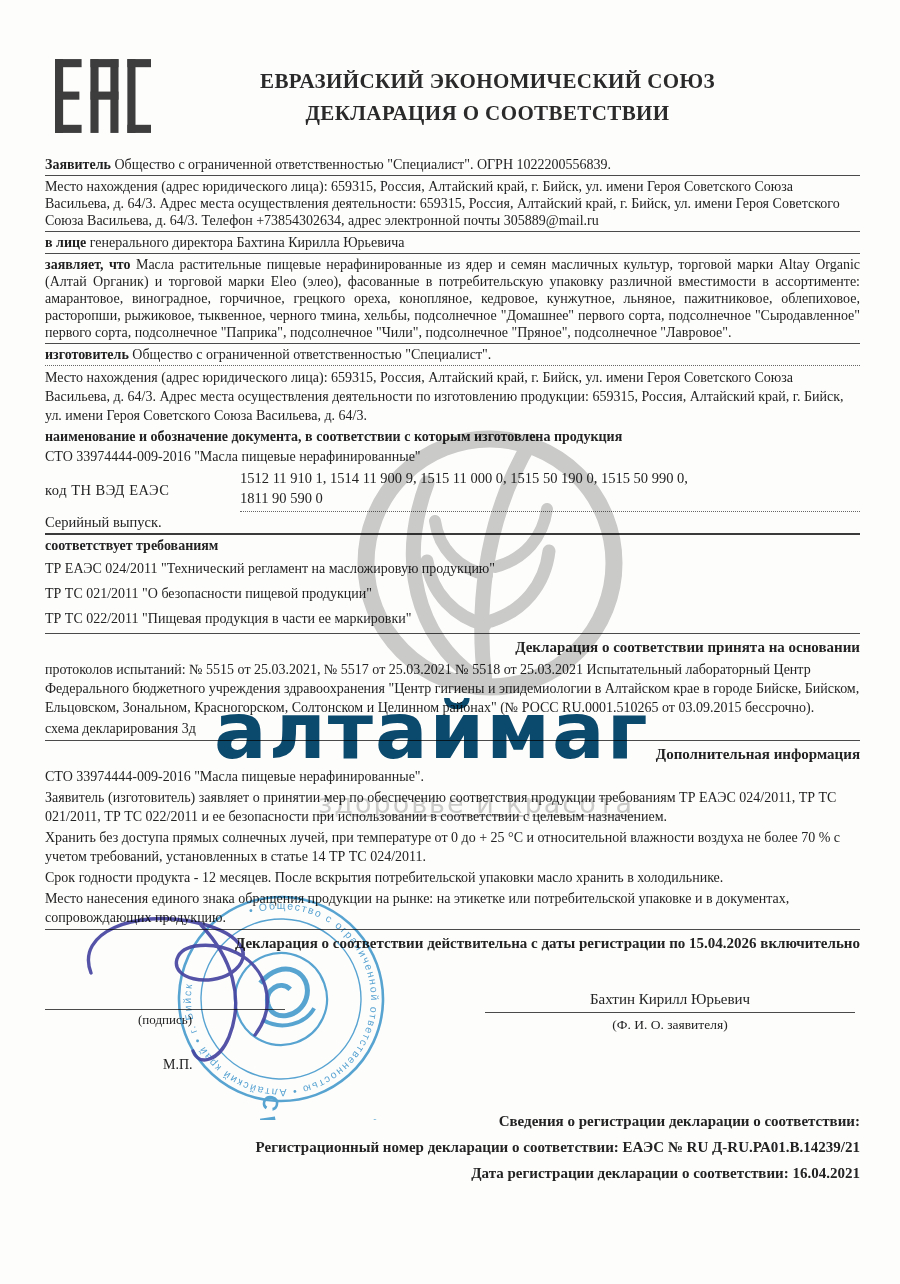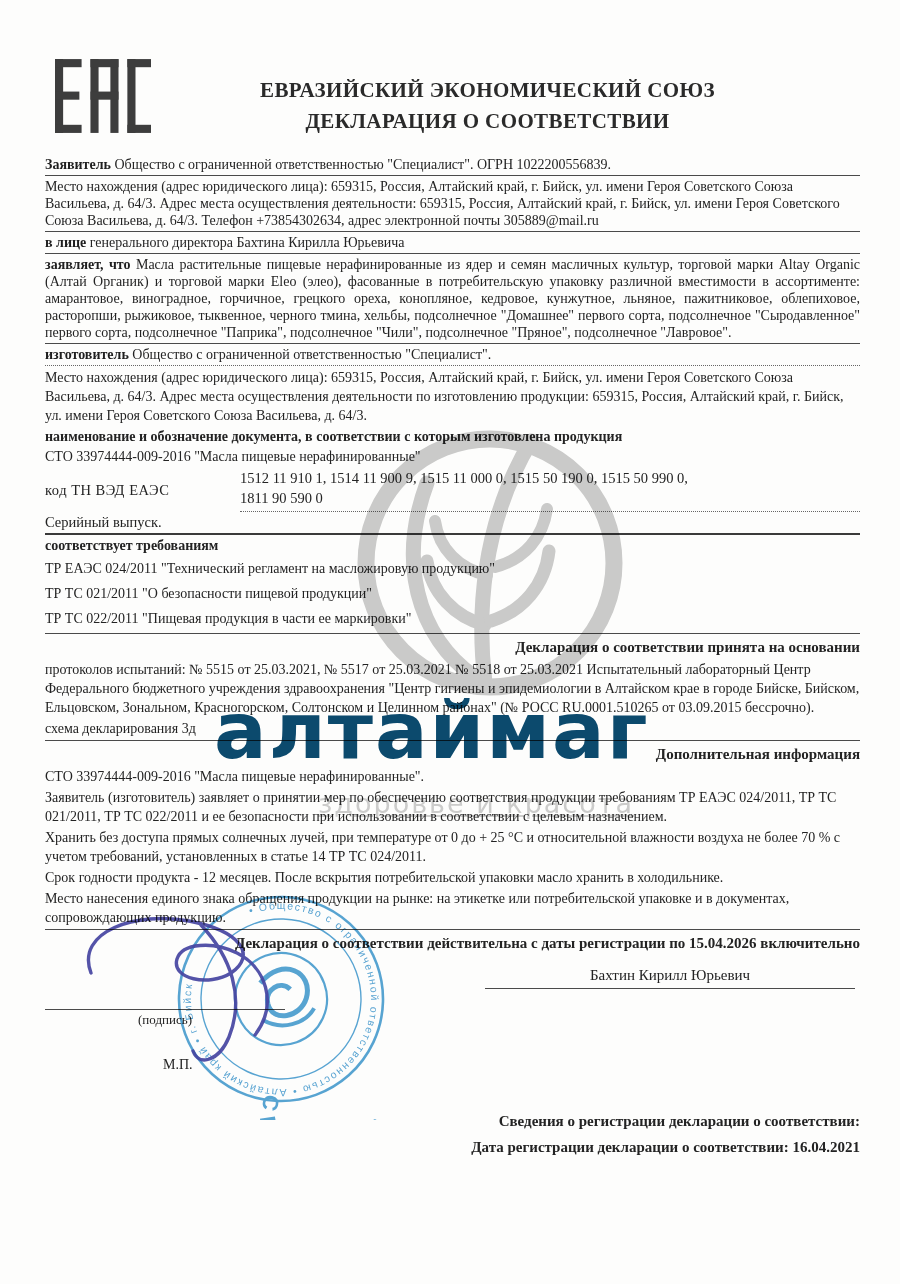--- a/index.html
+++ b/index.html
@@ -15,7 +15,7 @@
     overflow:hidden;
   }
   
-  .hdr{display:flex;align-items:center;margin-bottom:10px;}
+  .hdr{display:flex;align-items:flex-start;margin-bottom:10px;}
   .eac{width:120px;flex:0 0 120px;padding-left:10px;}
   .titles{flex:1;text-align:center;padding-top:16px;padding-right:60px;}
   .title-line{font-size:21px;font-weight:bold;letter-spacing:.4px;line-height:1.5;color:#2a2a2a;}

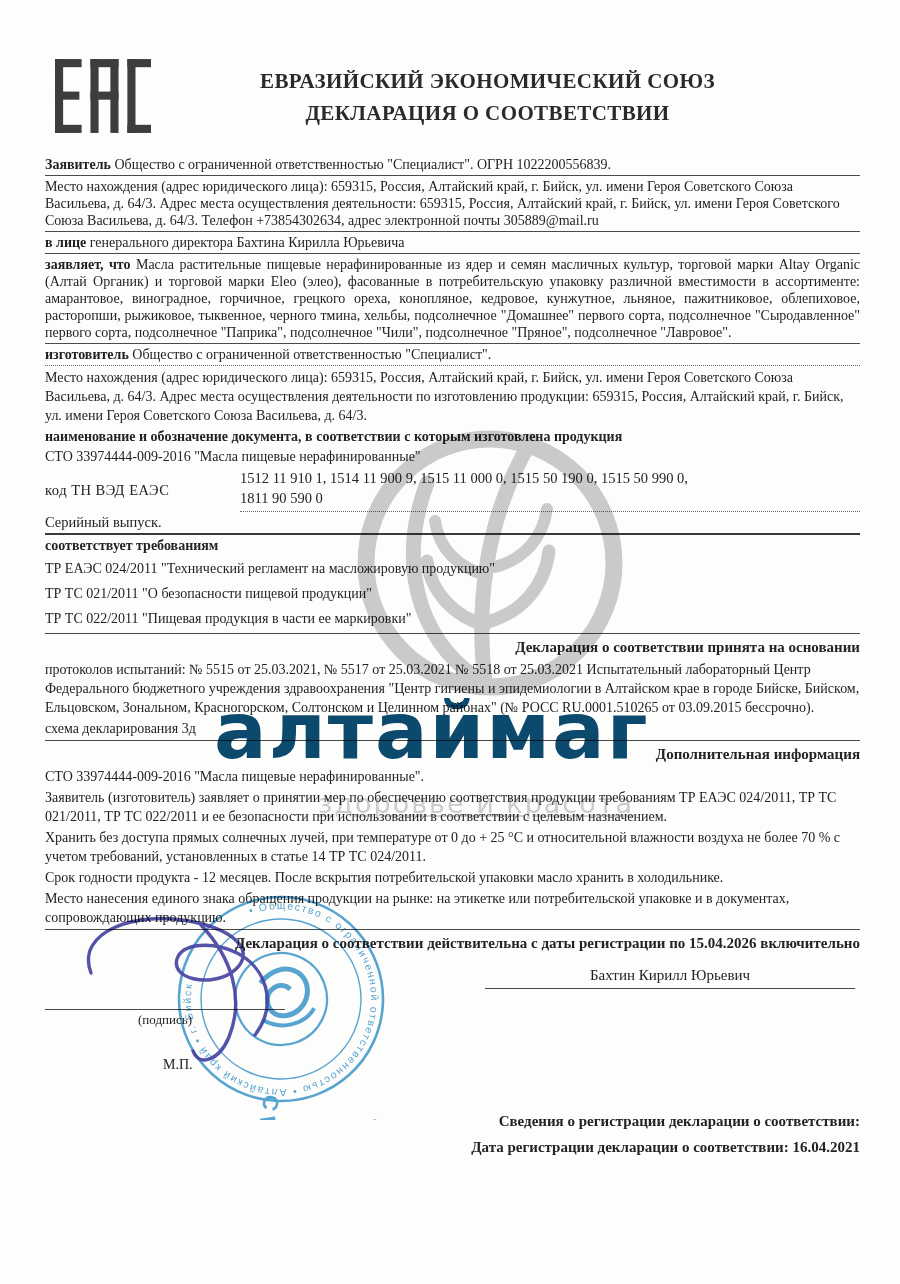--- a/index.html
+++ b/index.html
@@ -40,7 +40,7 @@
   .sig-line{border-bottom:1px solid #4a4a4a;height:14px;}
   .sig-cap{font-size:13px;text-align:center;padding-top:2px;}
   .mp{position:absolute;left:118px;top:100px;font-size:14px;}
-  .sig-right{position:absolute;left:440px;right:5px;top:10px;text-align:center;}
+  .sig-right{position:absolute;left:440px;right:5px;top:34px;text-align:center;}
   .fio{font-size:15px;padding-bottom:4px;}
   .fio-line{border-bottom:1px solid #4a4a4a;height:0;}
   .fio-cap{font-size:13.5px;padding-top:4px;}

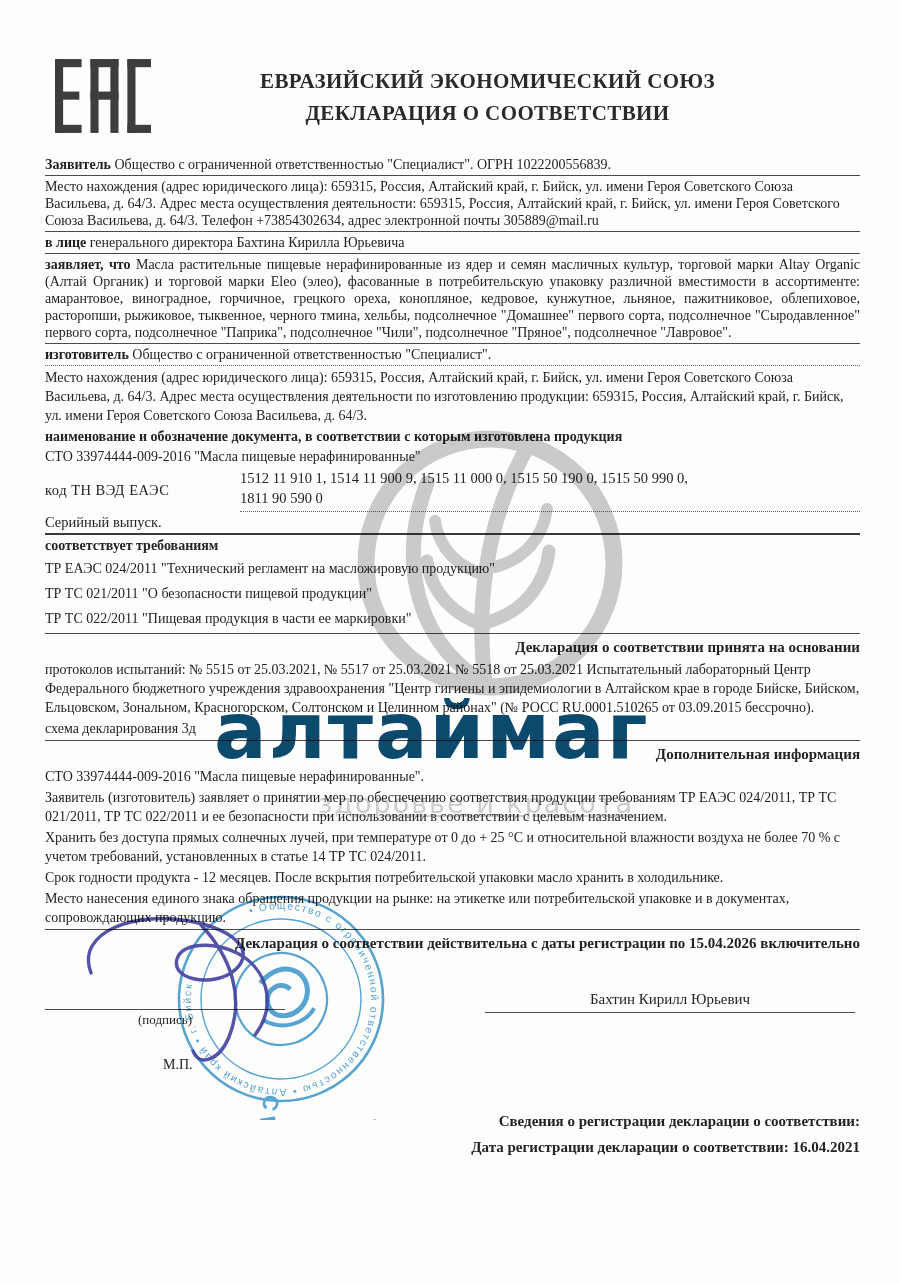--- a/index.html
+++ b/index.html
@@ -185,6 +185,7 @@
     <div class="sig-right">
       <div class="fio">Бахтин Кирилл Юрьевич</div>
       <div class="fio-line"></div>
+      <div class="fio-cap">(Ф. И. О. заявителя)</div>
     </div>
 
     <div class="stamp-wrap">

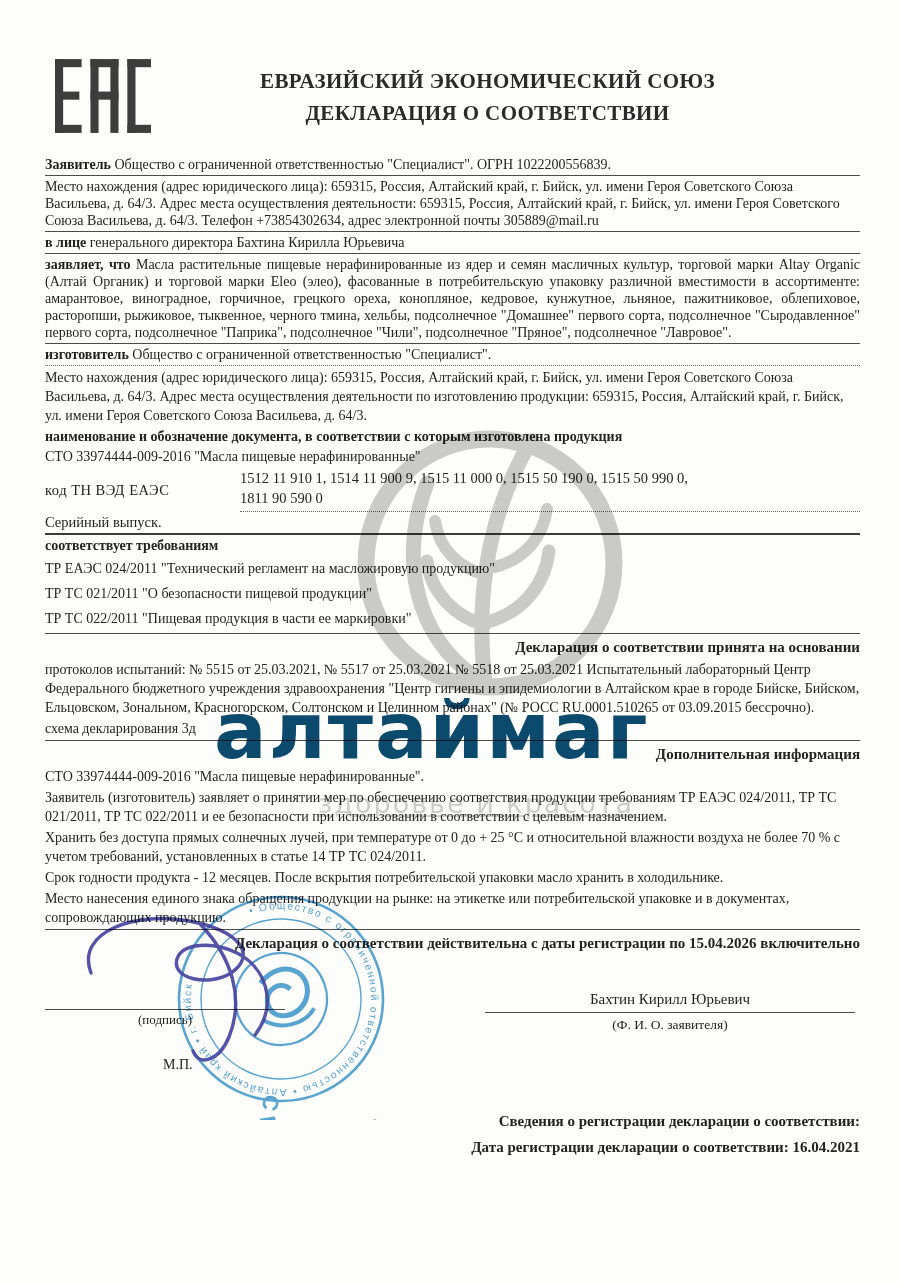--- a/index.html
+++ b/index.html
@@ -219,6 +219,7 @@
 
   <div class="reg">
     <div class="boldline">Сведения о регистрации декларации о соответствии:</div>
+    <div class="boldline">Регистрационный номер декларации о соответствии: ЕАЭС № RU Д-RU.РА01.В.14239/21</div>
     <div class="boldline">Дата регистрации декларации о соответствии: 16.04.2021</div>
   </div>
 

